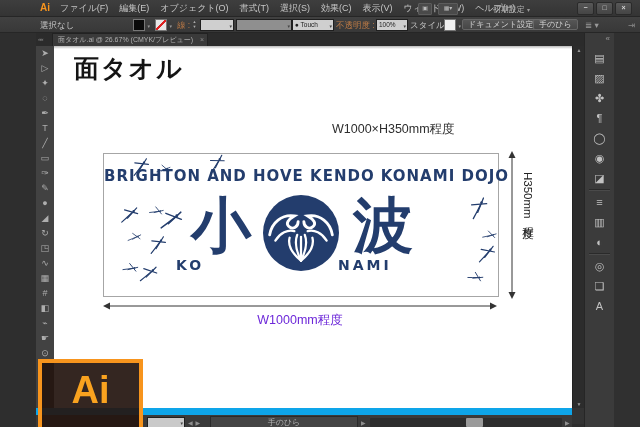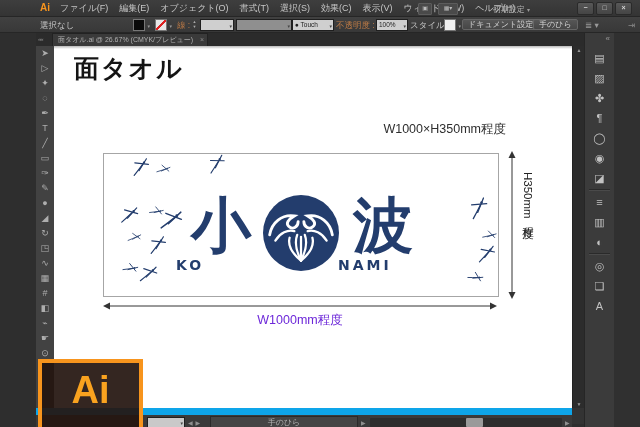--- a/index.html
+++ b/index.html
@@ -58,7 +58,7 @@
   .page-title{position:absolute;left:20px;top:6px;
               font-family:Liberation Serif, serif;
               font-size:25px;font-weight:bold;color:#141414;letter-spacing:2px;}
-  .size-note{position:absolute;top:75px;left:278px;width:174px;text-align:right;
+  .size-note{position:absolute;top:75px;left:278px;width:174px;
              font-size:12.5px;color:#2e2e2e;}
   .banner{position:absolute;left:49px;top:107px;width:394px;height:142px;
           border:1px solid #a6a6a6;background:#fff;}

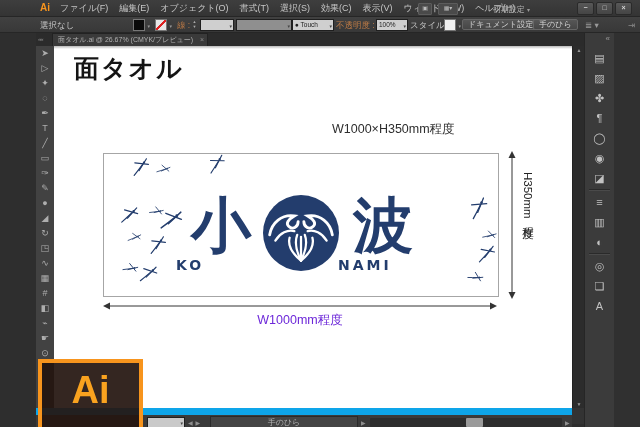--- a/index.html
+++ b/index.html
@@ -224,6 +224,7 @@
     <div class="size-note">W1000×H350mm程度</div>
 
     <div class="banner">
+      <div class="dojo-title">BRIGHTON AND HOVE KENDO KONAMI DOJO</div>
       <div class="kanji k-left">小</div>
       <div class="romaji k-left">KO</div>
       <div class="kanji k-right">波</div>

